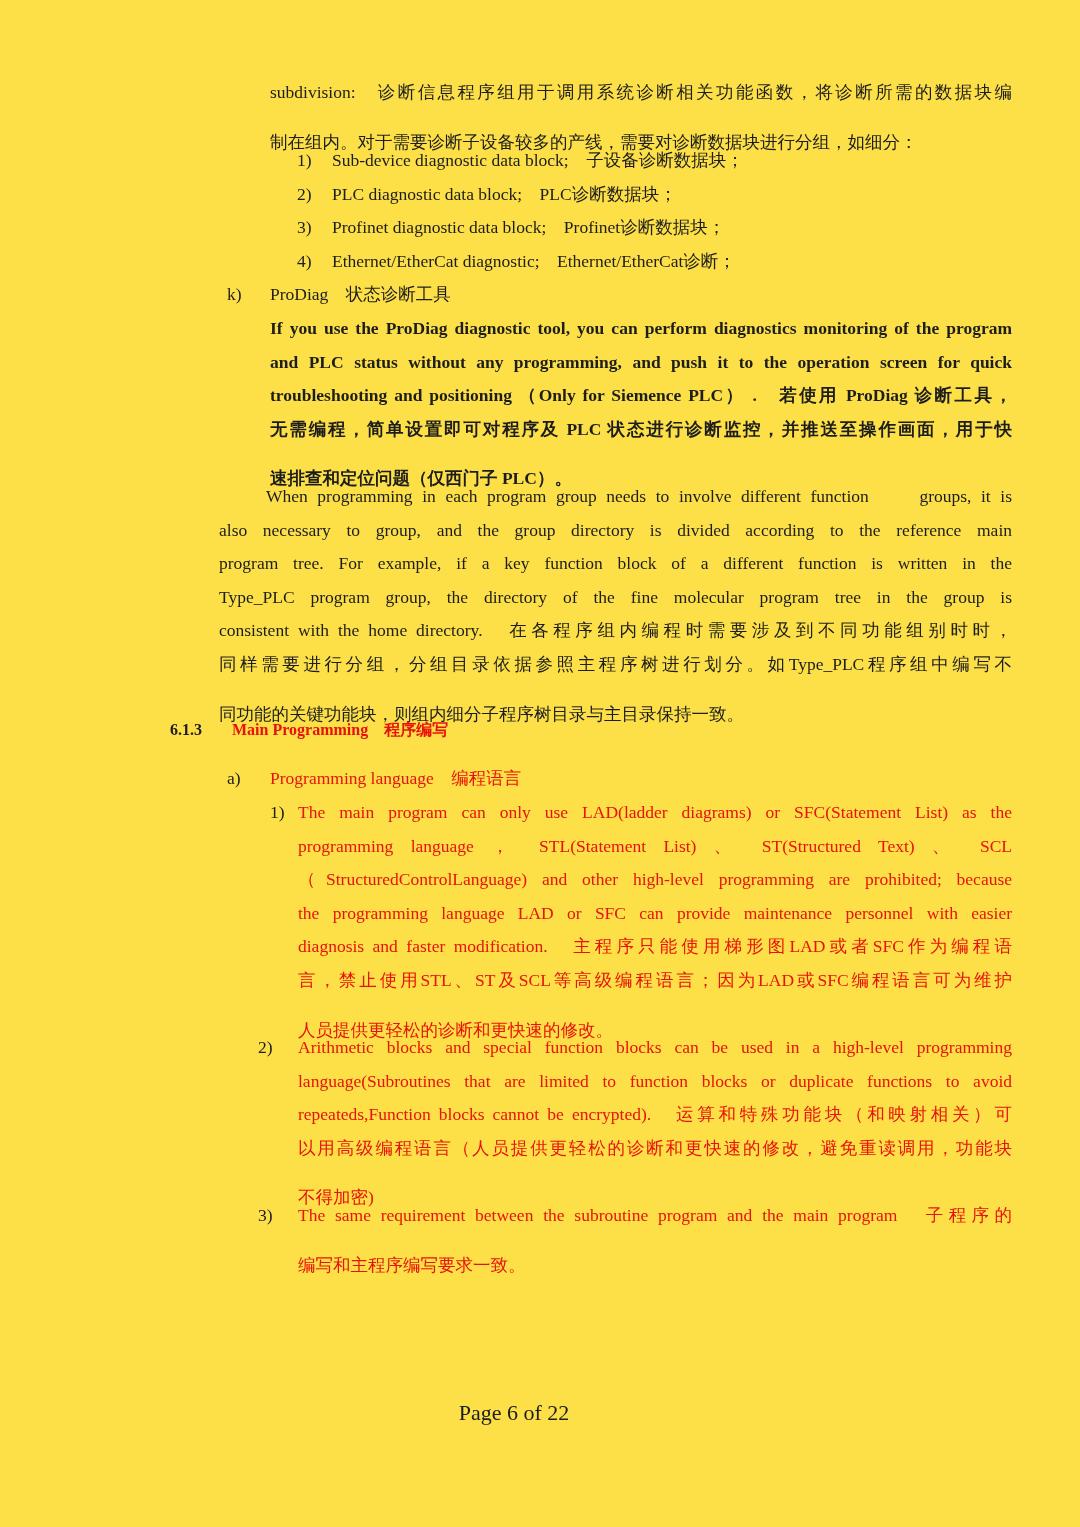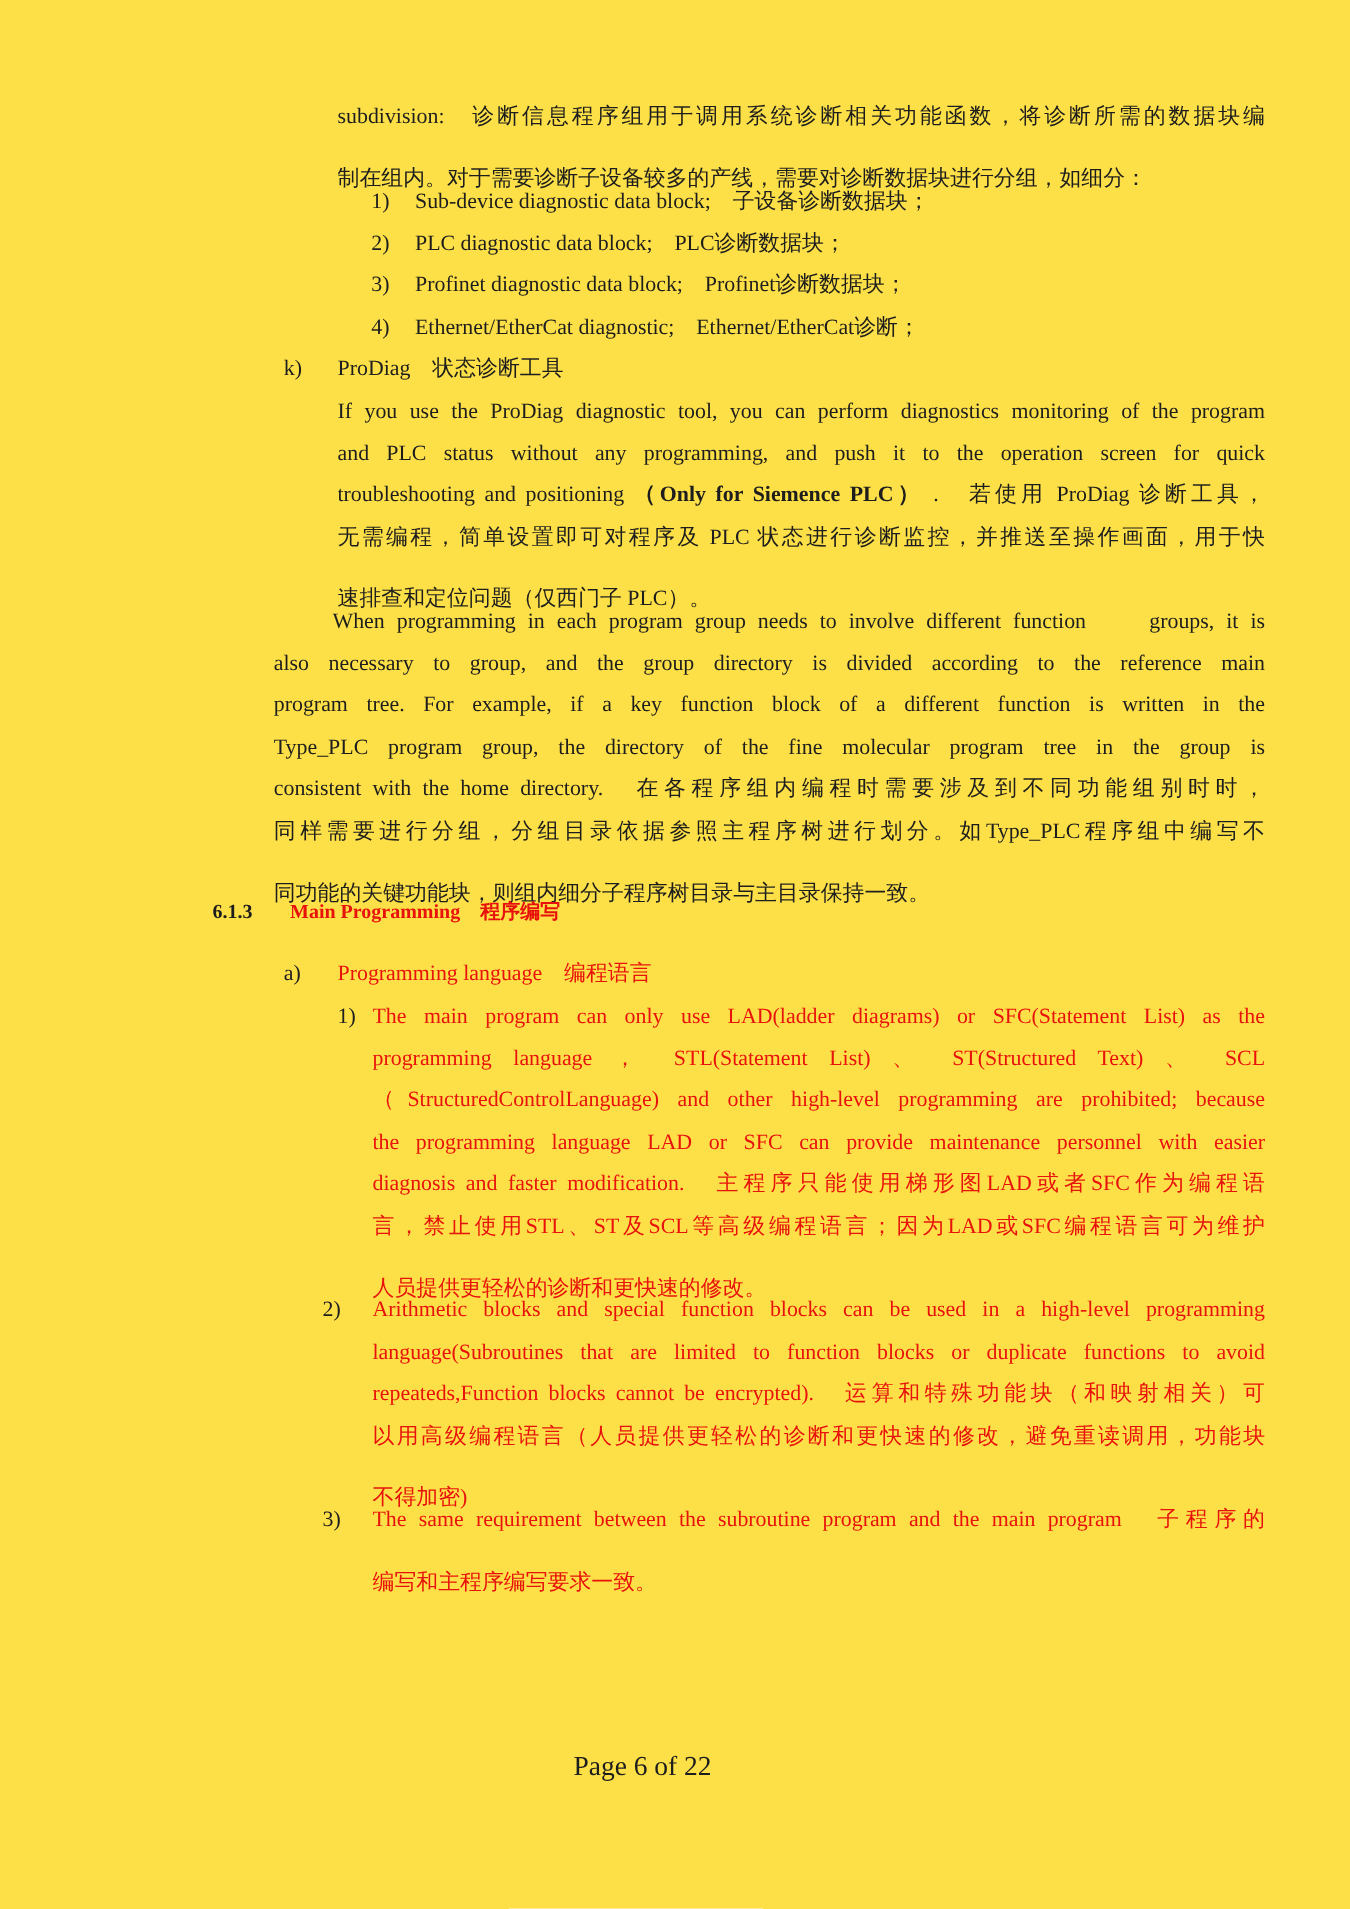--- a/index.html
+++ b/index.html
@@ -22,7 +22,7 @@
   
   #k-label{left:227px;top:278px;}
   #k-title{left:270px;top:278px;white-space:nowrap;}
-  #k-para{left:270px;top:312px;width:742px;}
+  #k-para{left:270px;top:312px;width:742px;font-weight:bold;}
   
   #when-para{left:219px;top:480px;width:793px;}
   #when-para .first{margin-left:47px;width:746px;}

